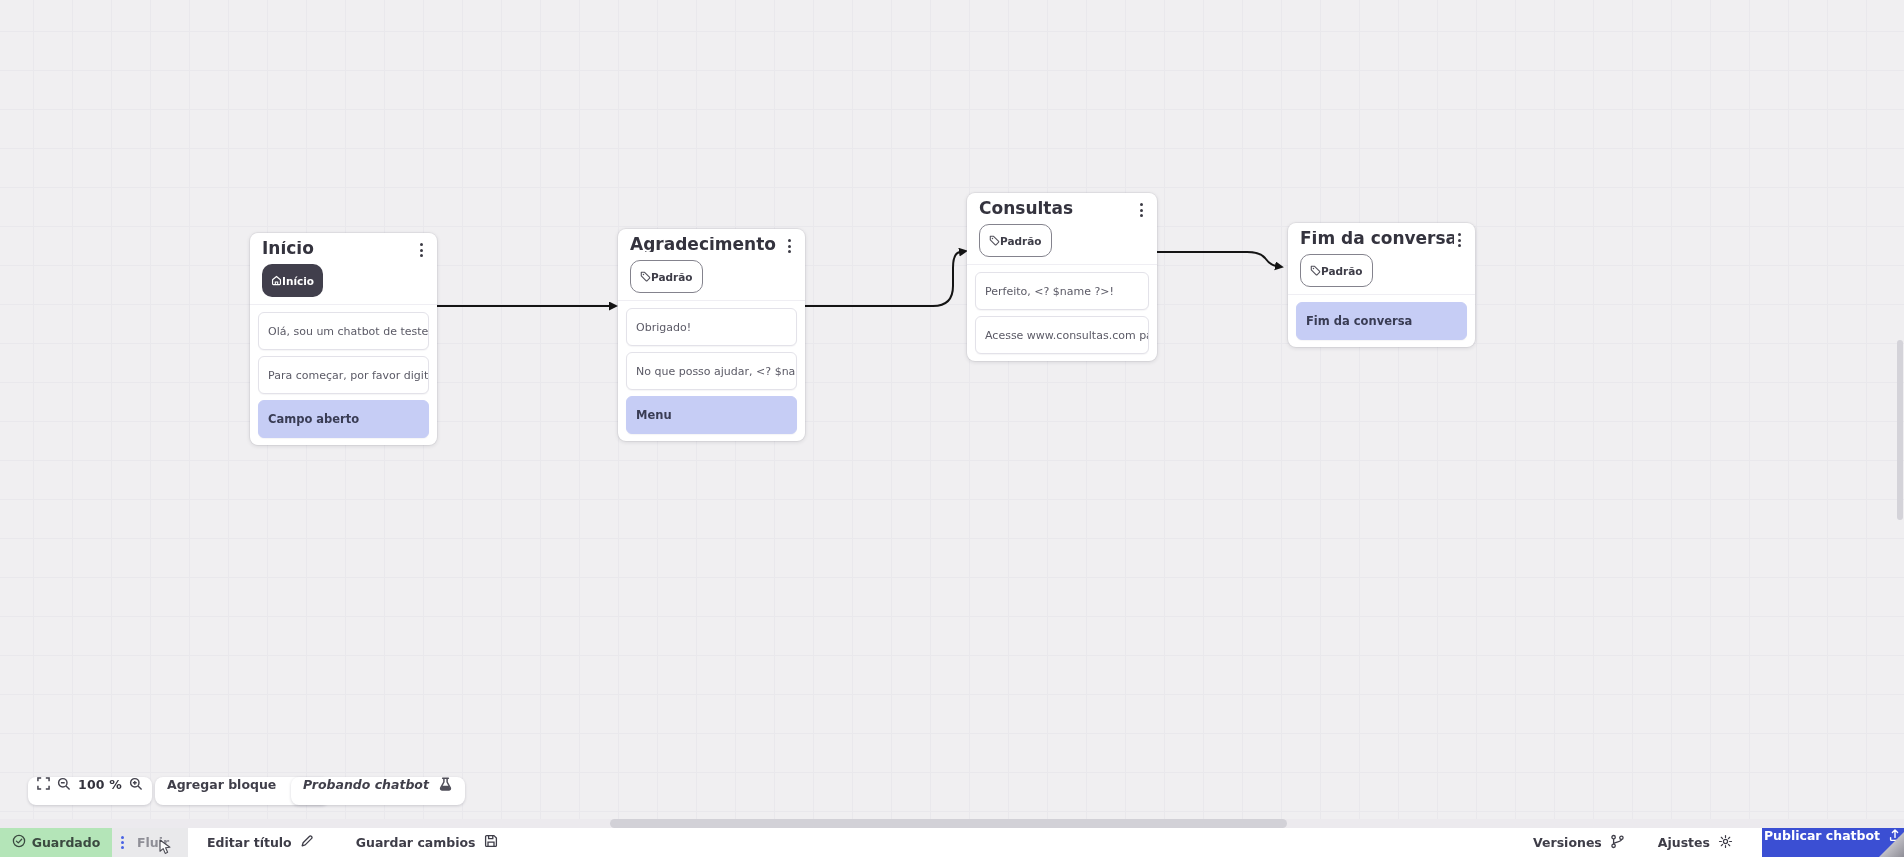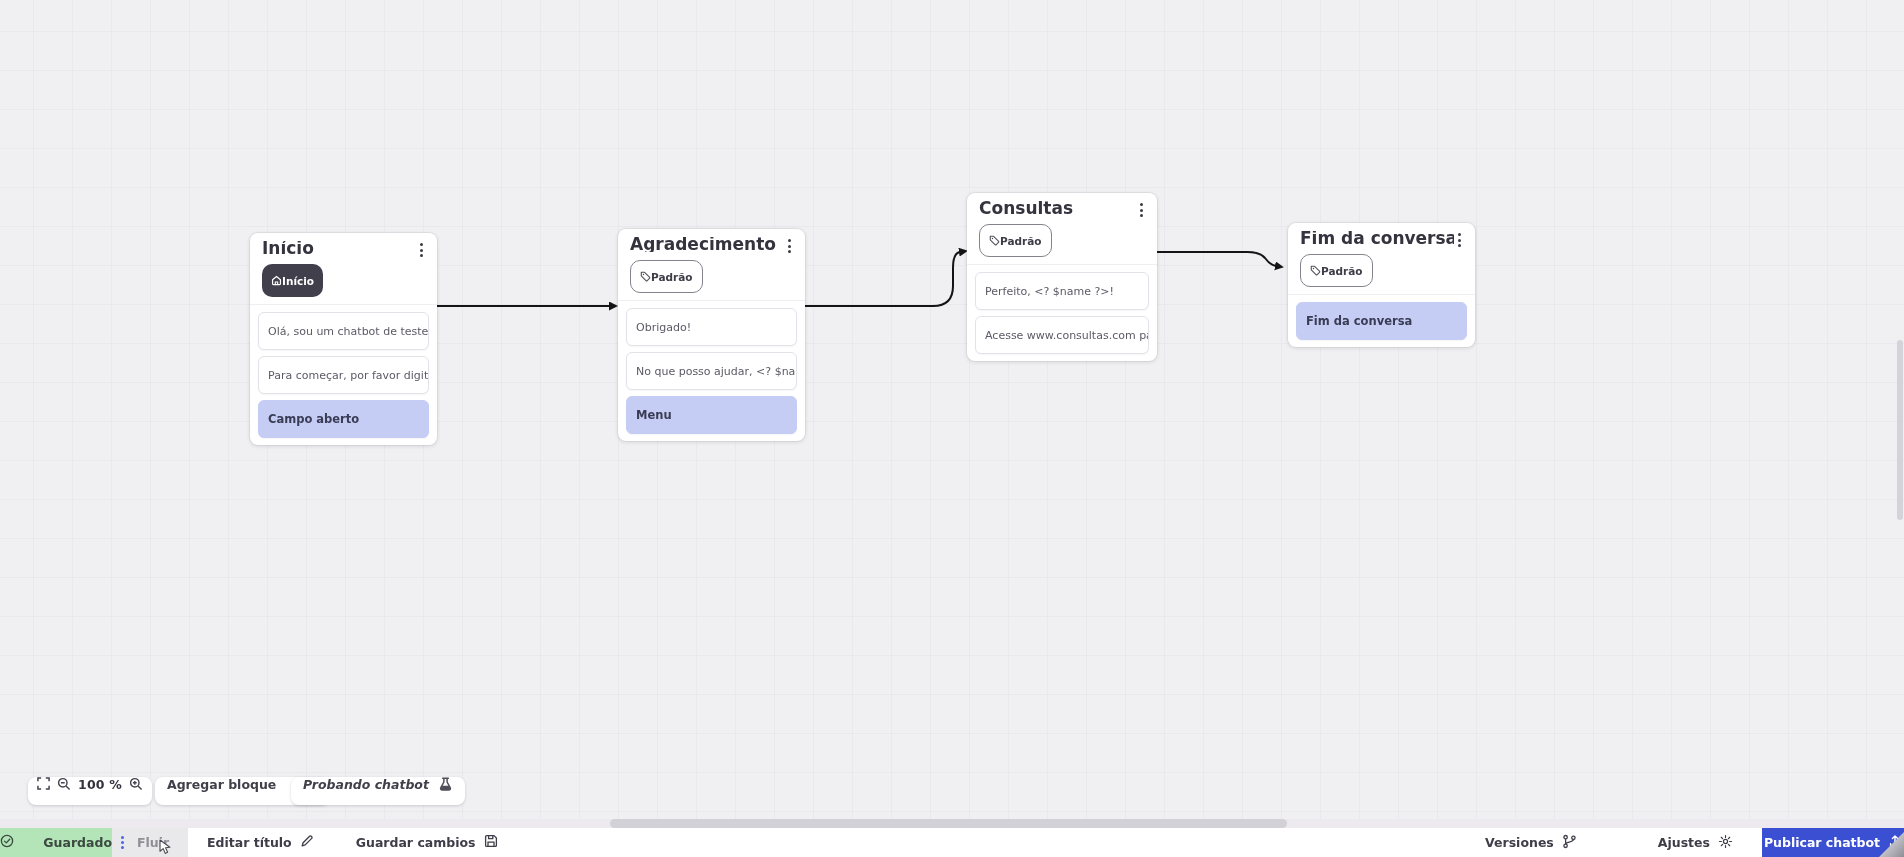--- a/index.html
+++ b/index.html
@@ -74,7 +74,7 @@
   .statusbar { position:absolute; left:0; right:0; bottom:0; height:29px; background:#fff;
                display:flex; align-items:stretch; font-size:12.5px; }
   .saved-chip { width:112px; background:#b4e5b8; color:#3b4a40; display:flex; align-items:center;
-                justify-content:space-between; gap:6px; font-weight:700; }
+                justify-content:center; gap:6px; font-weight:700; }
   .flow-tab { width:76px; background:#e9e9eb; color:#8f8f97; display:flex; align-items:center;
               font-weight:700; cursor:pointer; }
   .drag-dots { display:flex; flex-direction:column; gap:2px; margin:0 0 0 9px; }

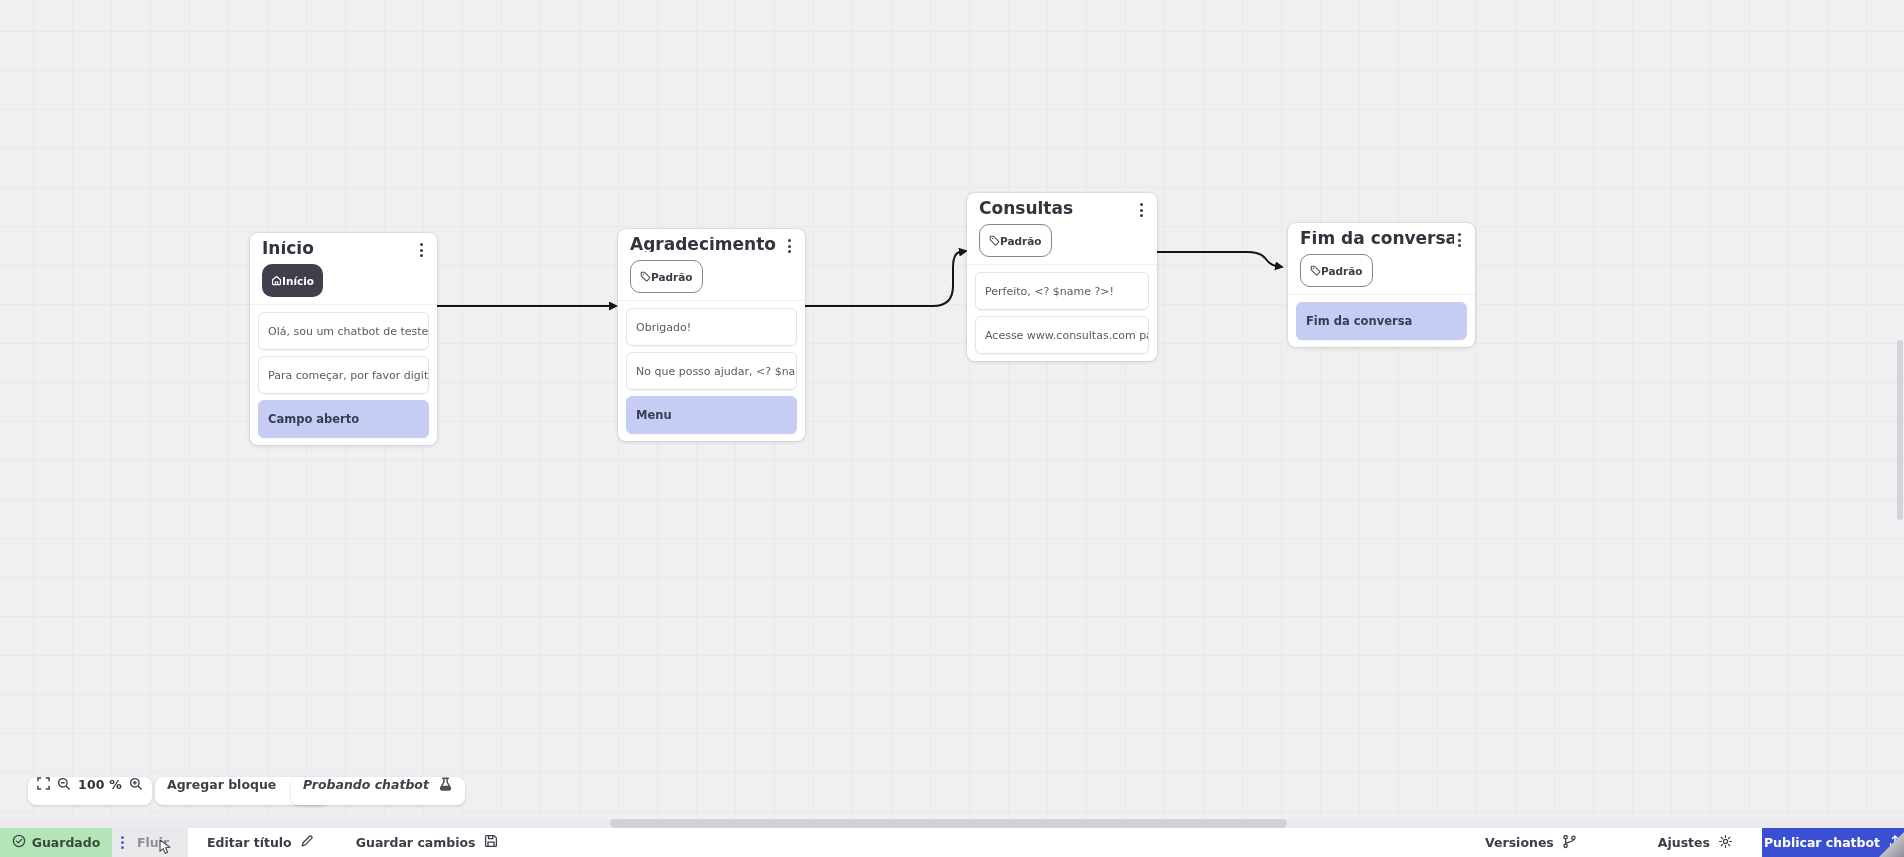--- a/index.html
+++ b/index.html
@@ -80,7 +80,7 @@
   .drag-dots { display:flex; flex-direction:column; gap:2px; margin:0 0 0 9px; }
   .drag-dots i { width:3px; height:3px; border-radius:50%; background:#4a63e4; display:block; }
   .flow-tab .tab-label { flex:1; text-align:center; padding-right:6px; }
-  .bar-item { display:flex; align-items:center; gap:8px; color:#3e3d48; font-weight:700; cursor:pointer;margin-left:48px; }
+  .bar-item { display:flex; align-items:center; gap:8px; color:#3e3d48; font-weight:700; cursor:pointer; }
   #edit-title-item { margin-left:19px; }
   #save-changes-item { margin-left:42px; }
   .bar-right { margin-left:auto; display:flex; align-items:stretch; }

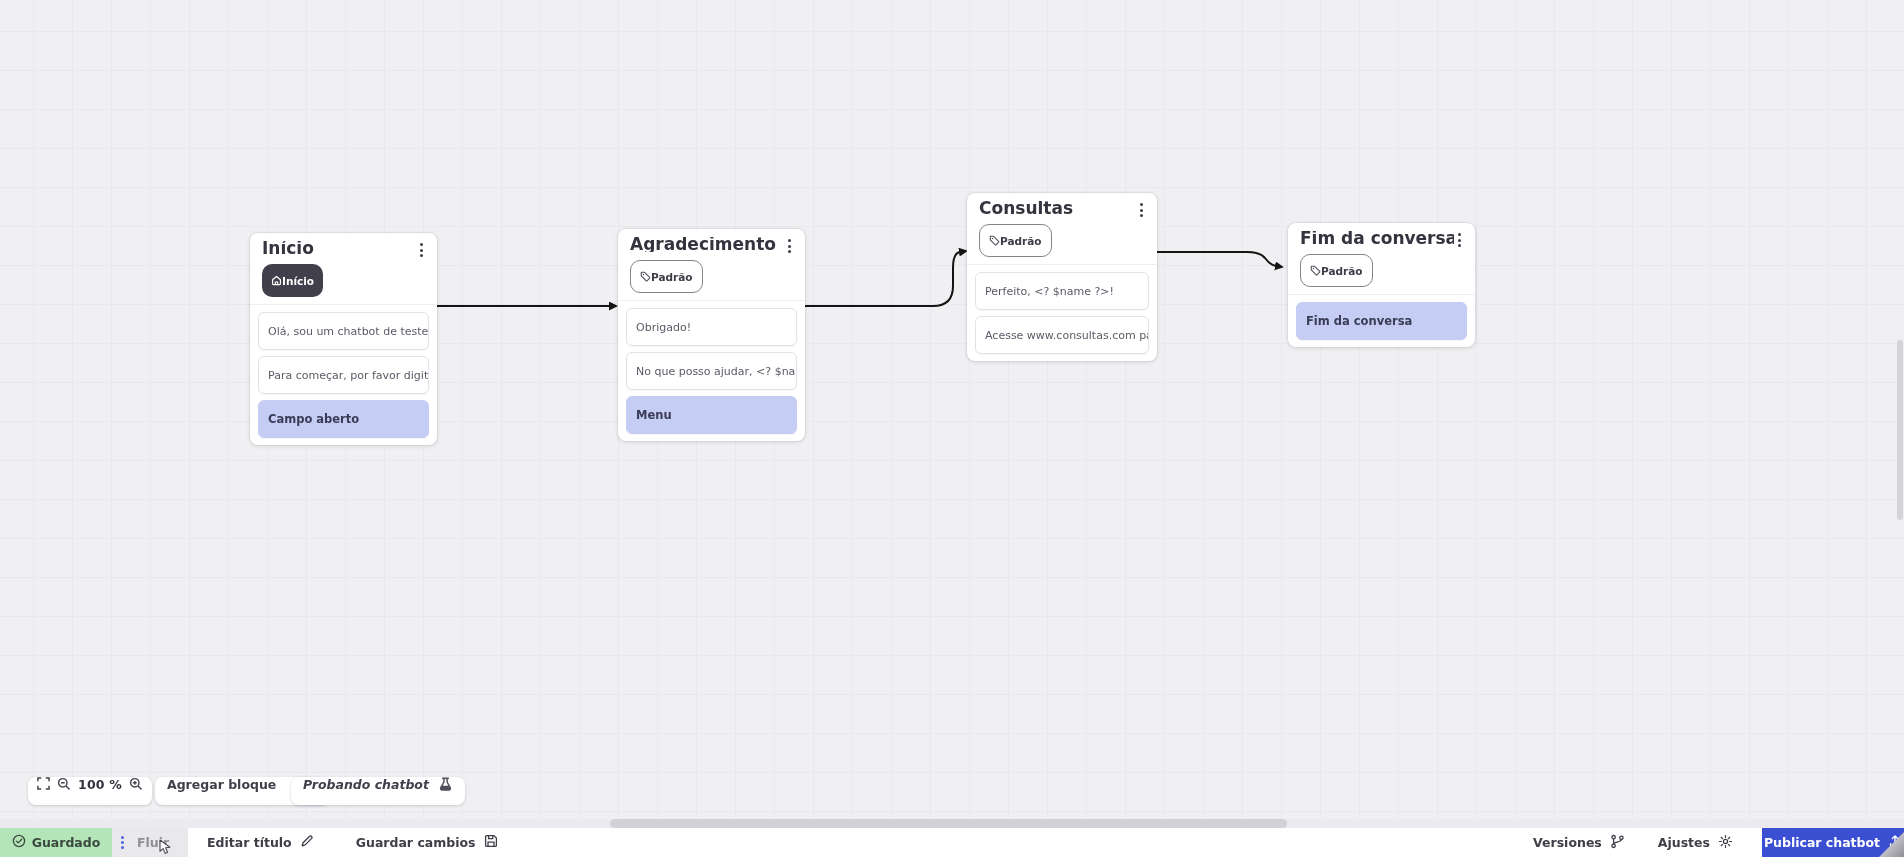--- a/index.html
+++ b/index.html
@@ -86,7 +86,7 @@
   .bar-right { margin-left:auto; display:flex; align-items:stretch; }
   #versions-item { margin-right:33px; }
   #settings-item { margin-right:29px; }
-  .publish-btn { width:142px; background:#3b4fd3; color:#fff; border:none; display:flex; align-items:center;
+  .publish-btn { width:142px; background:#3b4fd3; color:#fff; border:none; display:flex; 
                  justify-content:center; gap:8px; font-size:12.5px; font-weight:700; cursor:pointer;
                  font-family:inherit; }
 

